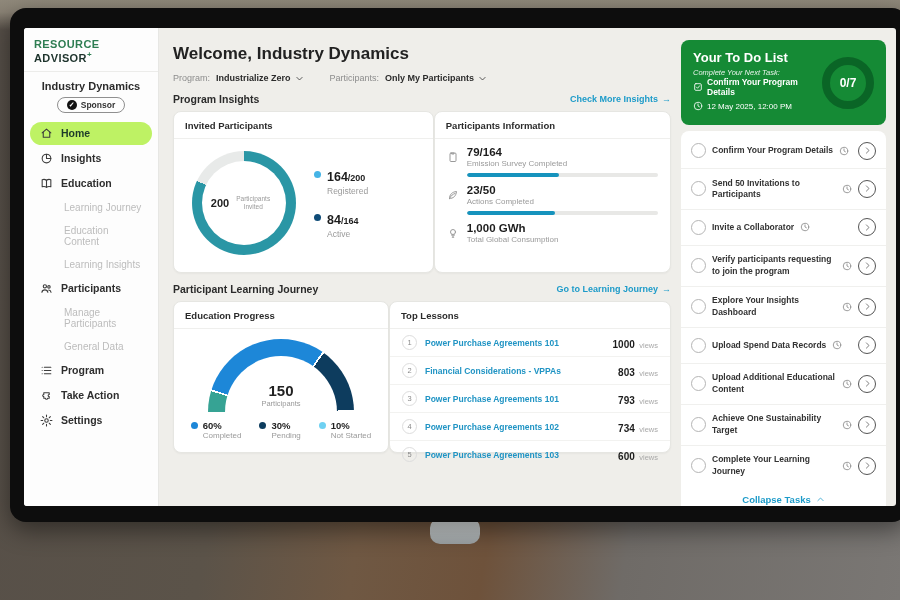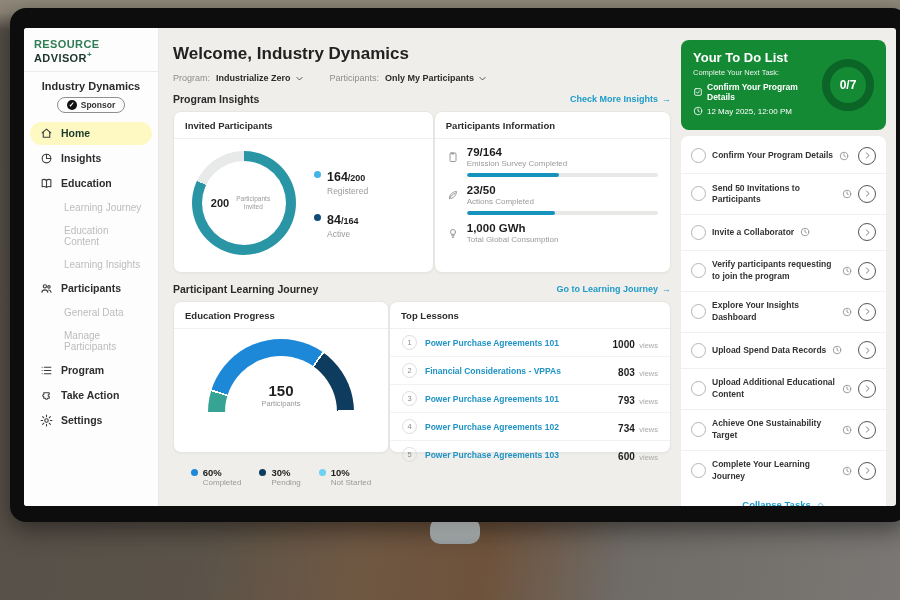--- a/index.html
+++ b/index.html
@@ -108,7 +108,7 @@
   .todo-head{background:#158a35;border-radius:8px;color:#fff;padding:10px 12px;display:flex;
     justify-content:space-between;align-items:center;}
   .th-title{font-size:13px;font-weight:bold;margin-bottom:3px;}
-  .th-sub{font-size:7.5px;opacity:.9;margin-bottom:5px;}
+  .th-sub{font-size:7.5px;opacity:.9;font-style:italic;}
   .th-line{display:flex;align-items:center;gap:4px;font-size:8.5px;font-weight:bold;margin-bottom:4px;}
   .th-line.dim{font-weight:normal;font-size:8px;}
   .th-line .tic{width:10px;height:10px;display:inline-flex;}

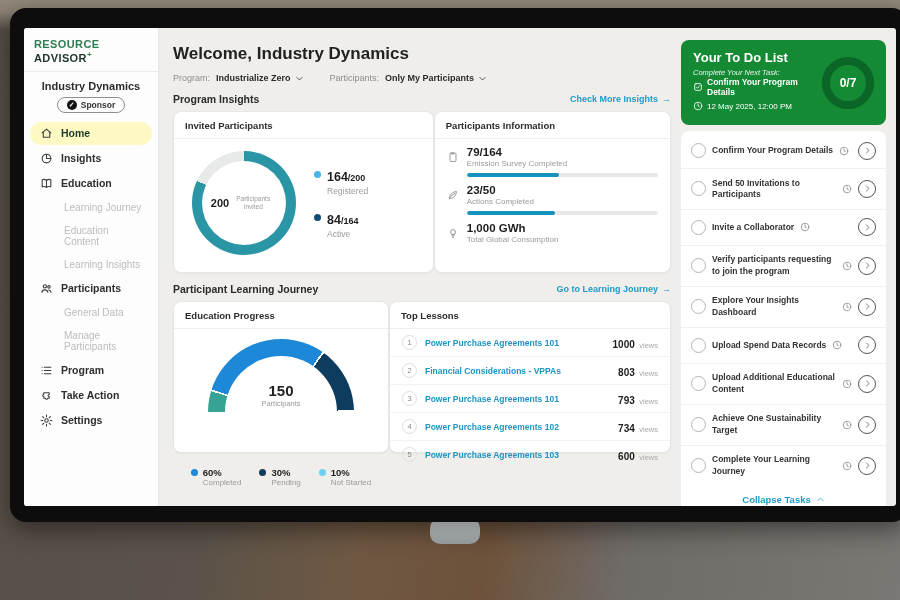--- a/index.html
+++ b/index.html
@@ -28,7 +28,7 @@
   .nav{display:flex;flex-direction:column;}
   .nav-item{display:flex;align-items:center;gap:8px;font-size:10.5px;font-weight:bold;color:#2e2e2e;
     padding:5px 10px;margin:1px 6px;cursor:pointer;}
-  .nav-item.active{background:#fef9c3;border-radius:12px;color:#1d3b2a;}
+  .nav-item.active{background:#bef264;border-radius:12px;color:#1d3b2a;}
   .nav-item.sub{font-weight:normal;color:#bcbcbc;padding-left:34px;font-size:10px;}
   .nav-item .nico{width:13px;height:13px;color:#3c3c3c;flex:none;display:inline-flex;}
   .nav-item .nico svg{width:13px;height:13px;}

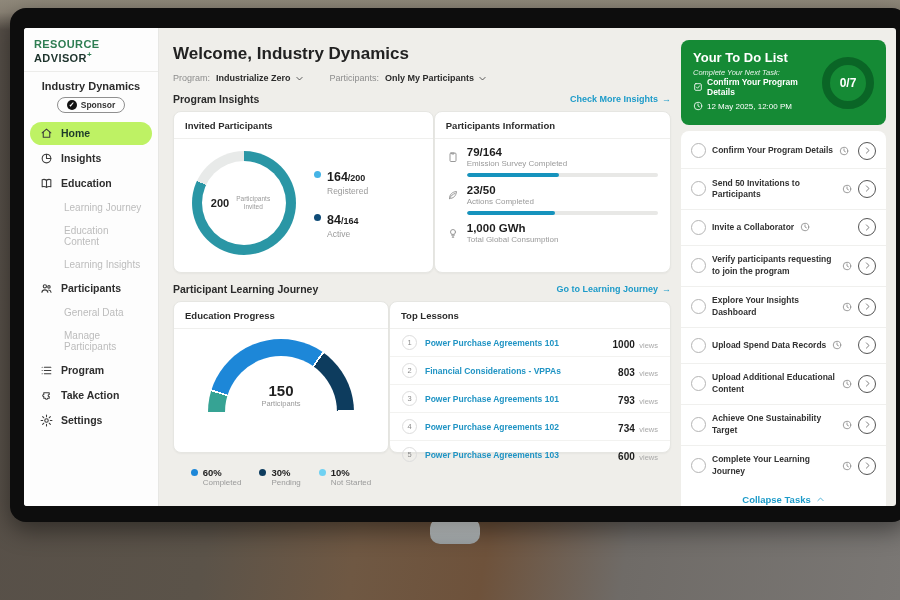--- a/index.html
+++ b/index.html
@@ -196,10 +196,10 @@
             <span>Participants</span>
           </div>
           <div class="nav-item sub">
+            <span>Manage Participants</span>
+          </div>
+          <div class="nav-item sub">
             <span>General Data</span>
-          </div>
-          <div class="nav-item sub">
-            <span>Manage Participants</span>
           </div>
           <div class="nav-item">
             <span class="nico">

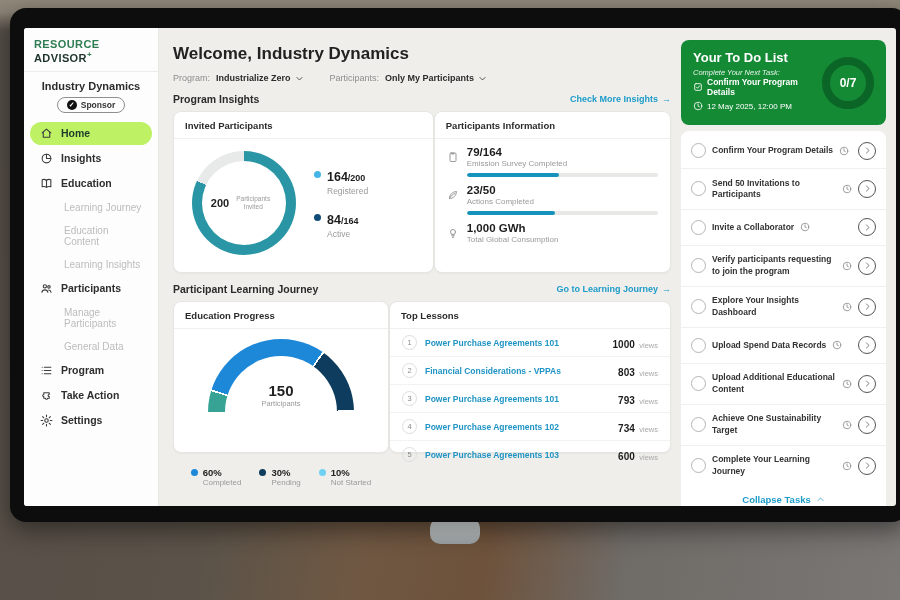--- a/index.html
+++ b/index.html
@@ -87,7 +87,7 @@
   .gauge .gv{font-size:15px;font-weight:bold;color:#222;}
   .gauge .gl{font-size:7.5px;color:#9a9a9a;}
   .glegend{display:flex;gap:18px;margin-top:7px;}
-  .gli{display:flex;gap:5px;margin-top:47px;}
+  .gli{display:flex;gap:5px;}
   .gli .ldot{margin-top:2px;}
   .gpc{font-size:9.5px;font-weight:bold;color:#222;}
   .gla{font-size:8px;color:#9a9a9a;}

